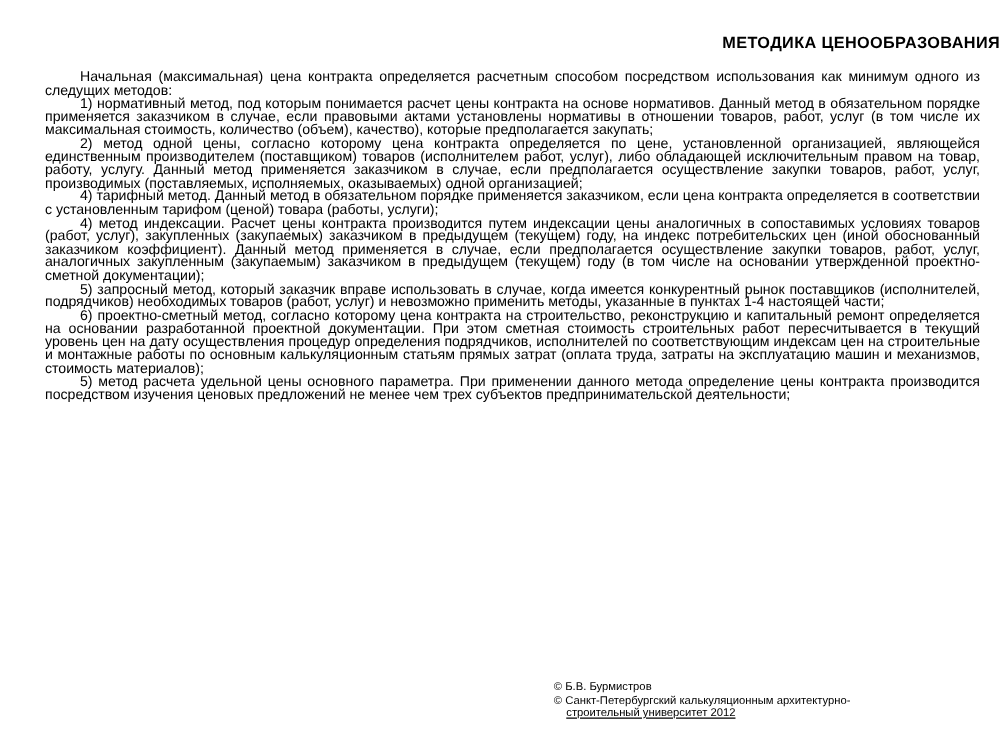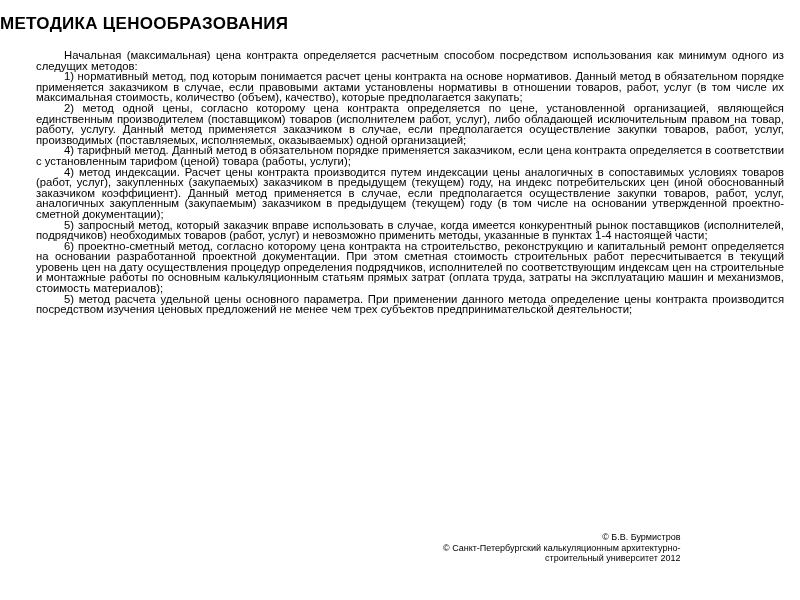--- a/index.html
+++ b/index.html
@@ -20,9 +20,9 @@
     inset: 0;
   }
   .title {
-    margin: 14px 0 0 0;
-    text-align: left;
-    font-size: 17px;
+    margin: 26px 0 0 0;
+    text-align: right;
+    font-size: 13px;
     font-weight: bold;
     letter-spacing: 0.3px;
   }

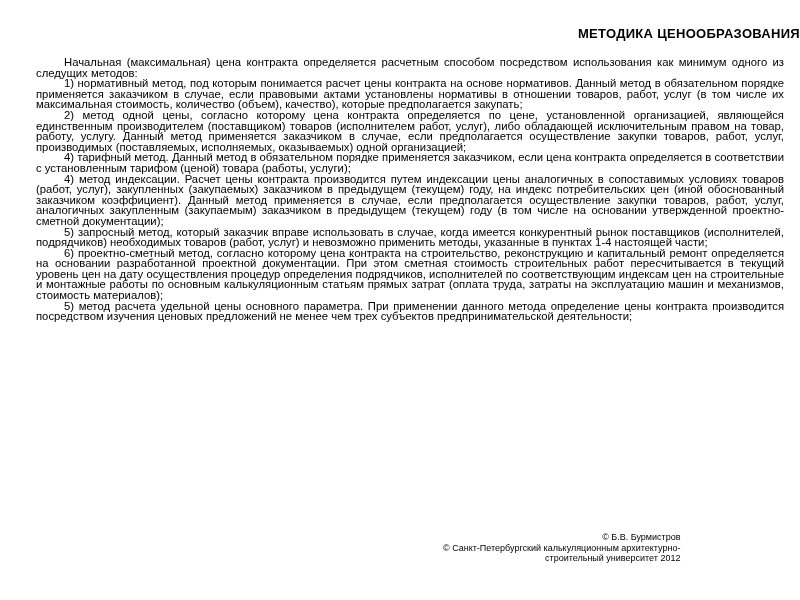--- a/index.html
+++ b/index.html
@@ -40,10 +40,10 @@
   .footer {
     position: absolute;
     left: 443px;
-    top: 532px;
+    top: 544px;
     font-size: 9px;
     line-height: 10.5px;
-    text-align: right;
+    text-align: left;
   }
   .footer .cont {
     padding-left: 10px;

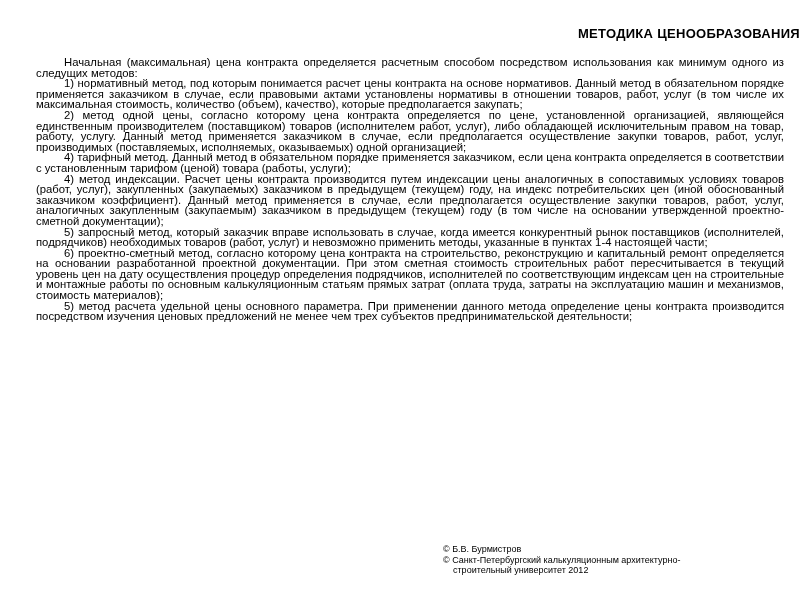--- a/index.html
+++ b/index.html
@@ -47,6 +47,7 @@
   }
   .footer .cont {
     padding-left: 10px;
+    text-decoration: underline;
   }
 </style>
 </head>

